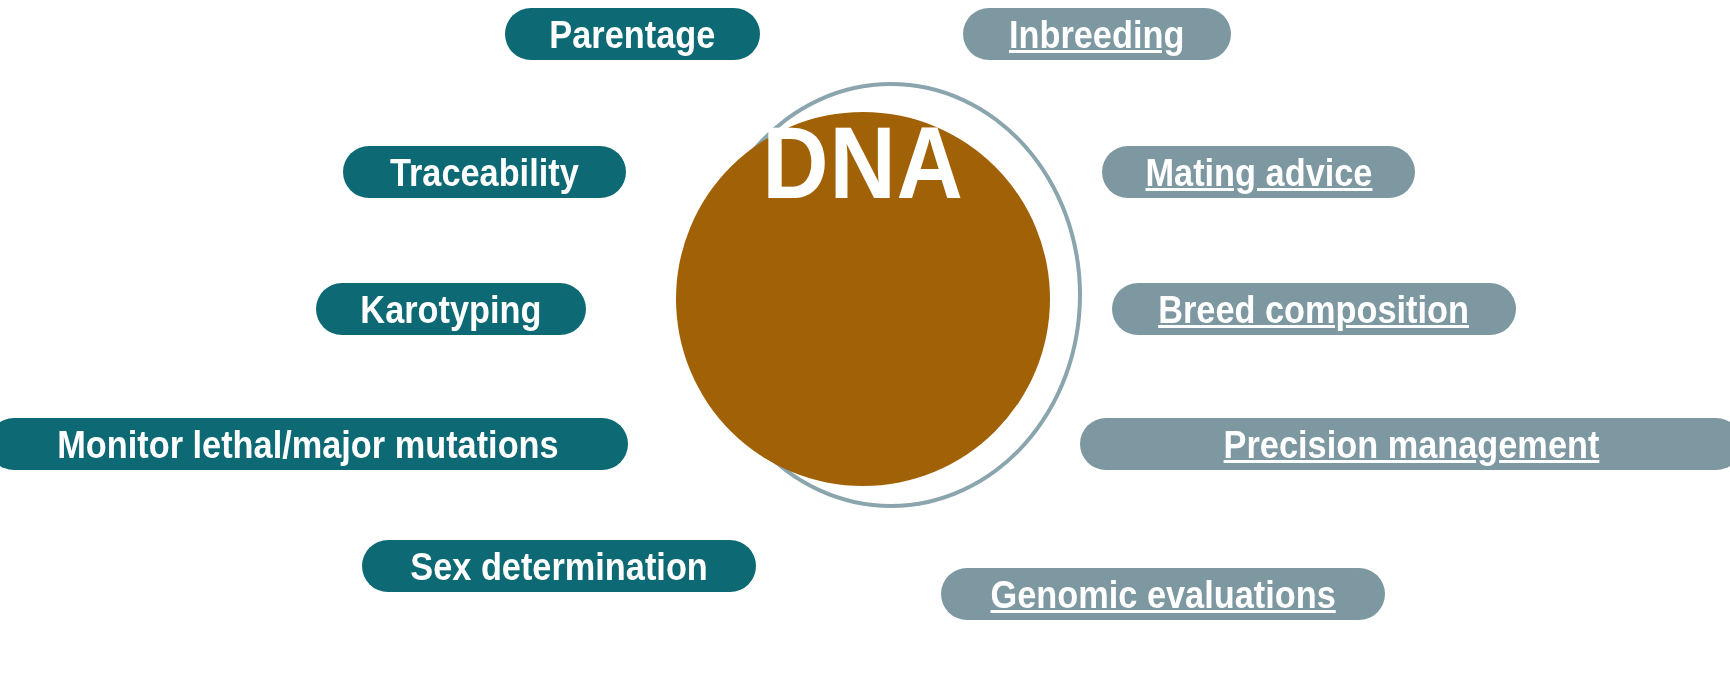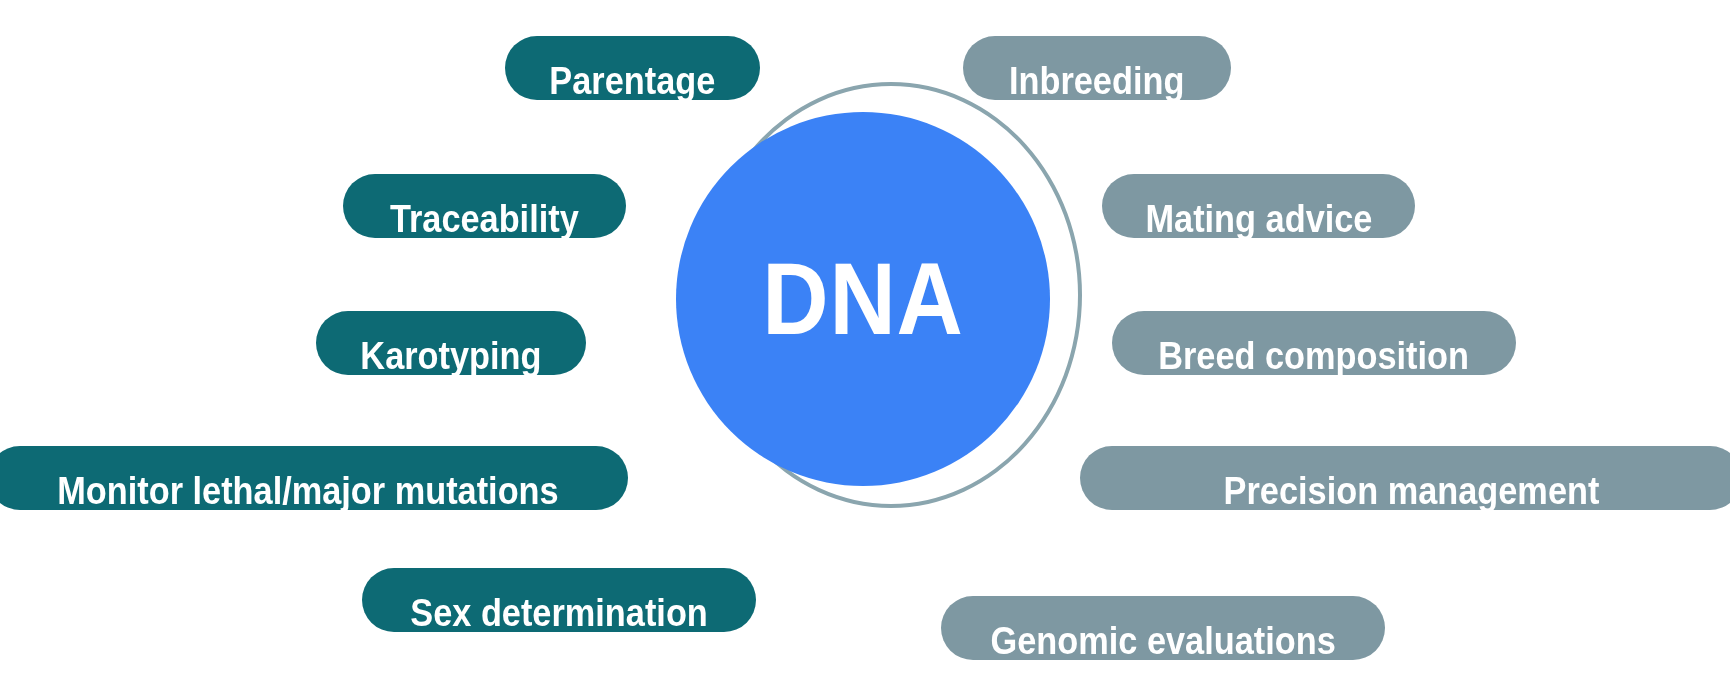--- a/index.html
+++ b/index.html
@@ -49,15 +49,14 @@
   .pill {
     position: absolute;
     display: flex;
-    align-items: flex-end;
+    align-items: center;
     justify-content: center;
     box-sizing: border-box;
-    height: 64px;
+    height: 52px;
     border-radius: 34px;
     color: #ffffff;
     white-space: nowrap;
     padding: 0 26px;
-    margin-top: 28px;
   }
   .pill .pill-text {
     font-family: "Liberation Sans", sans-serif;

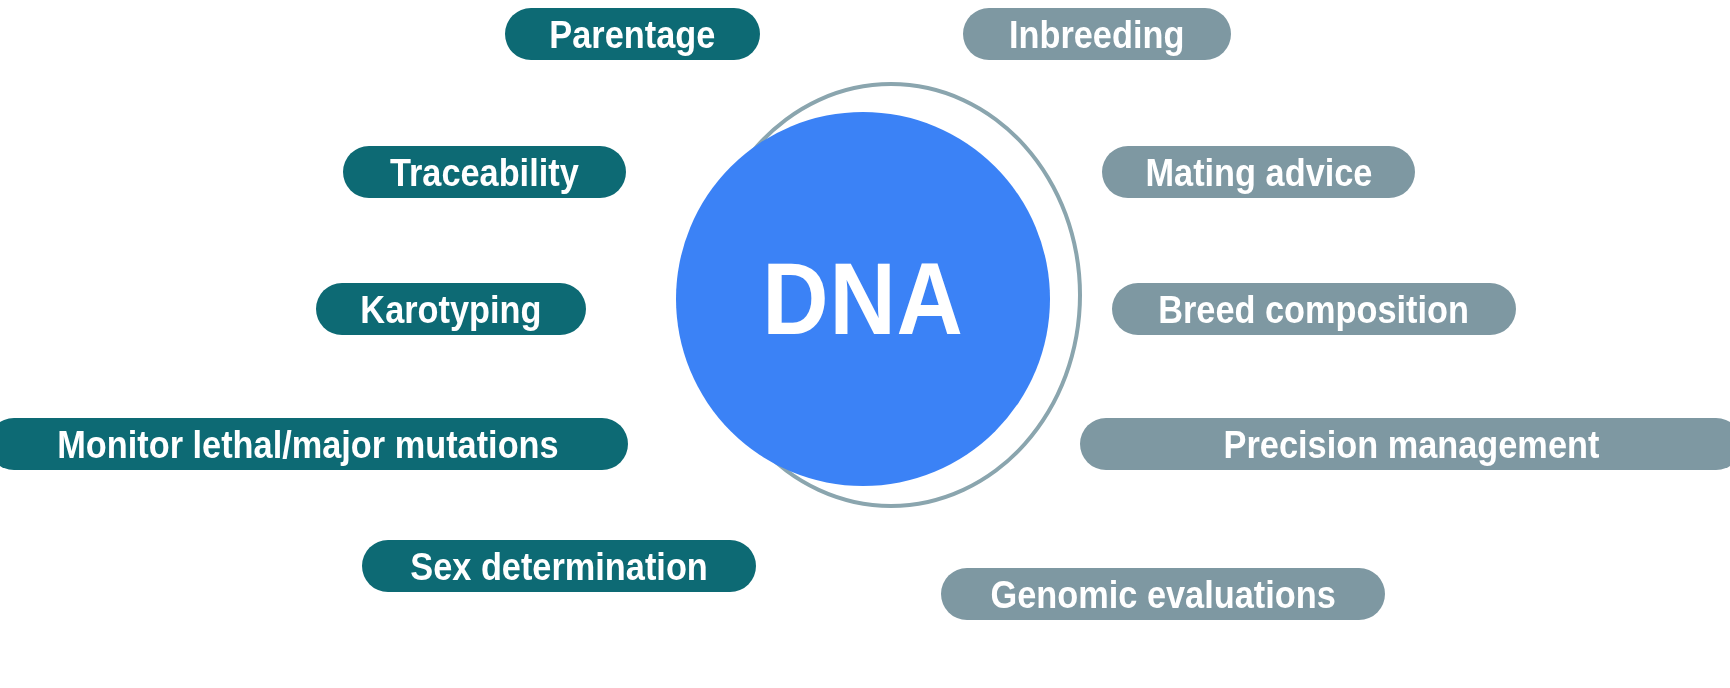--- a/index.html
+++ b/index.html
@@ -75,7 +75,7 @@
 
   
   .anchor-right { justify-content: center; }
-  .anchor-left  { justify-content: center; }
+  .anchor-left  { justify-content: center; text-decoration: underline; }
 </style>
 </head>
 <body>

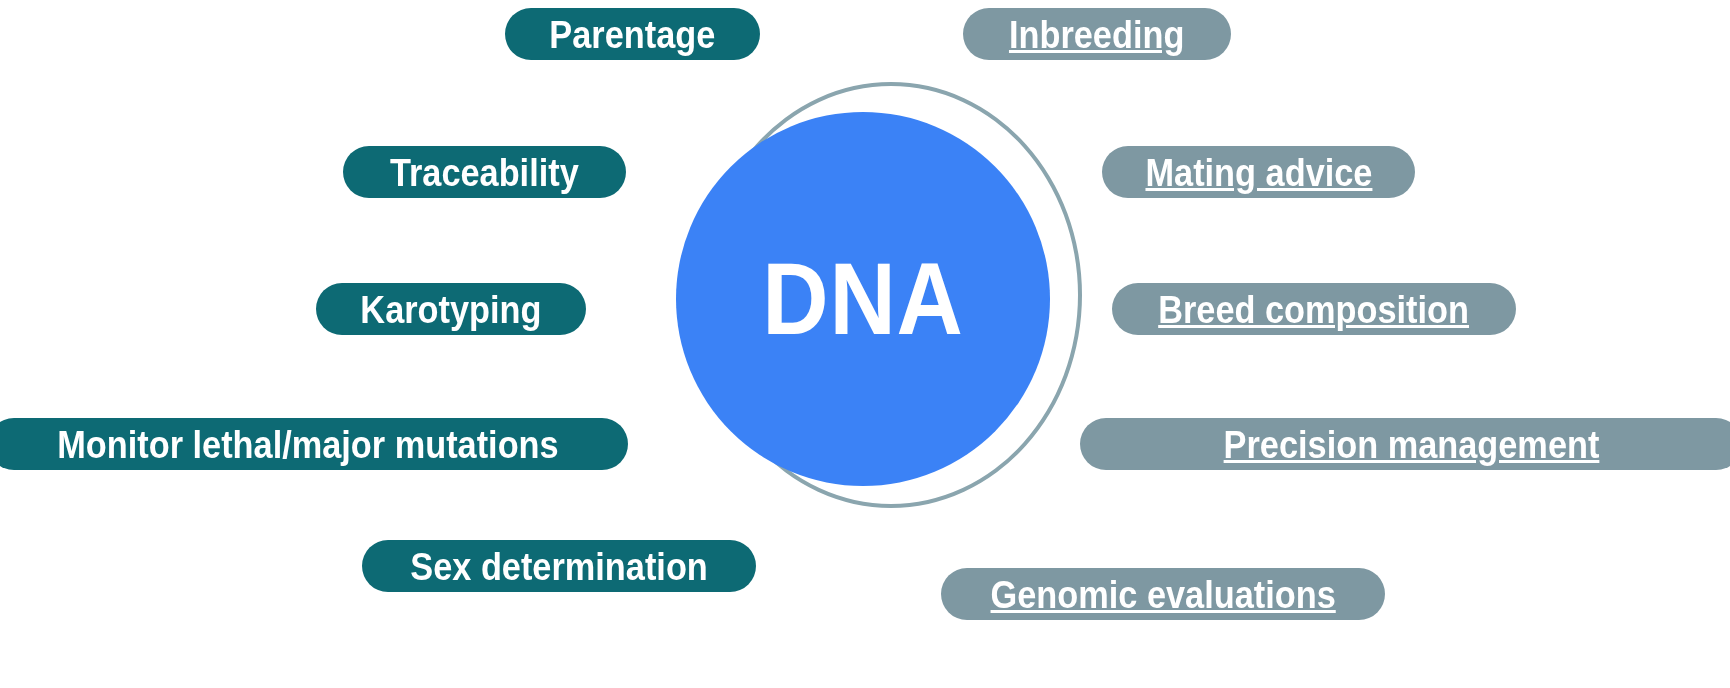--- a/index.html
+++ b/index.html
@@ -27,9 +27,8 @@
   .hub-core {
     position: absolute;
     border-radius: 50%;
-    background: #3b82f6;
+    background: #a16207;
     display: flex;
-    align-items: center;
     justify-content: center;
   }
   .hub-label {

